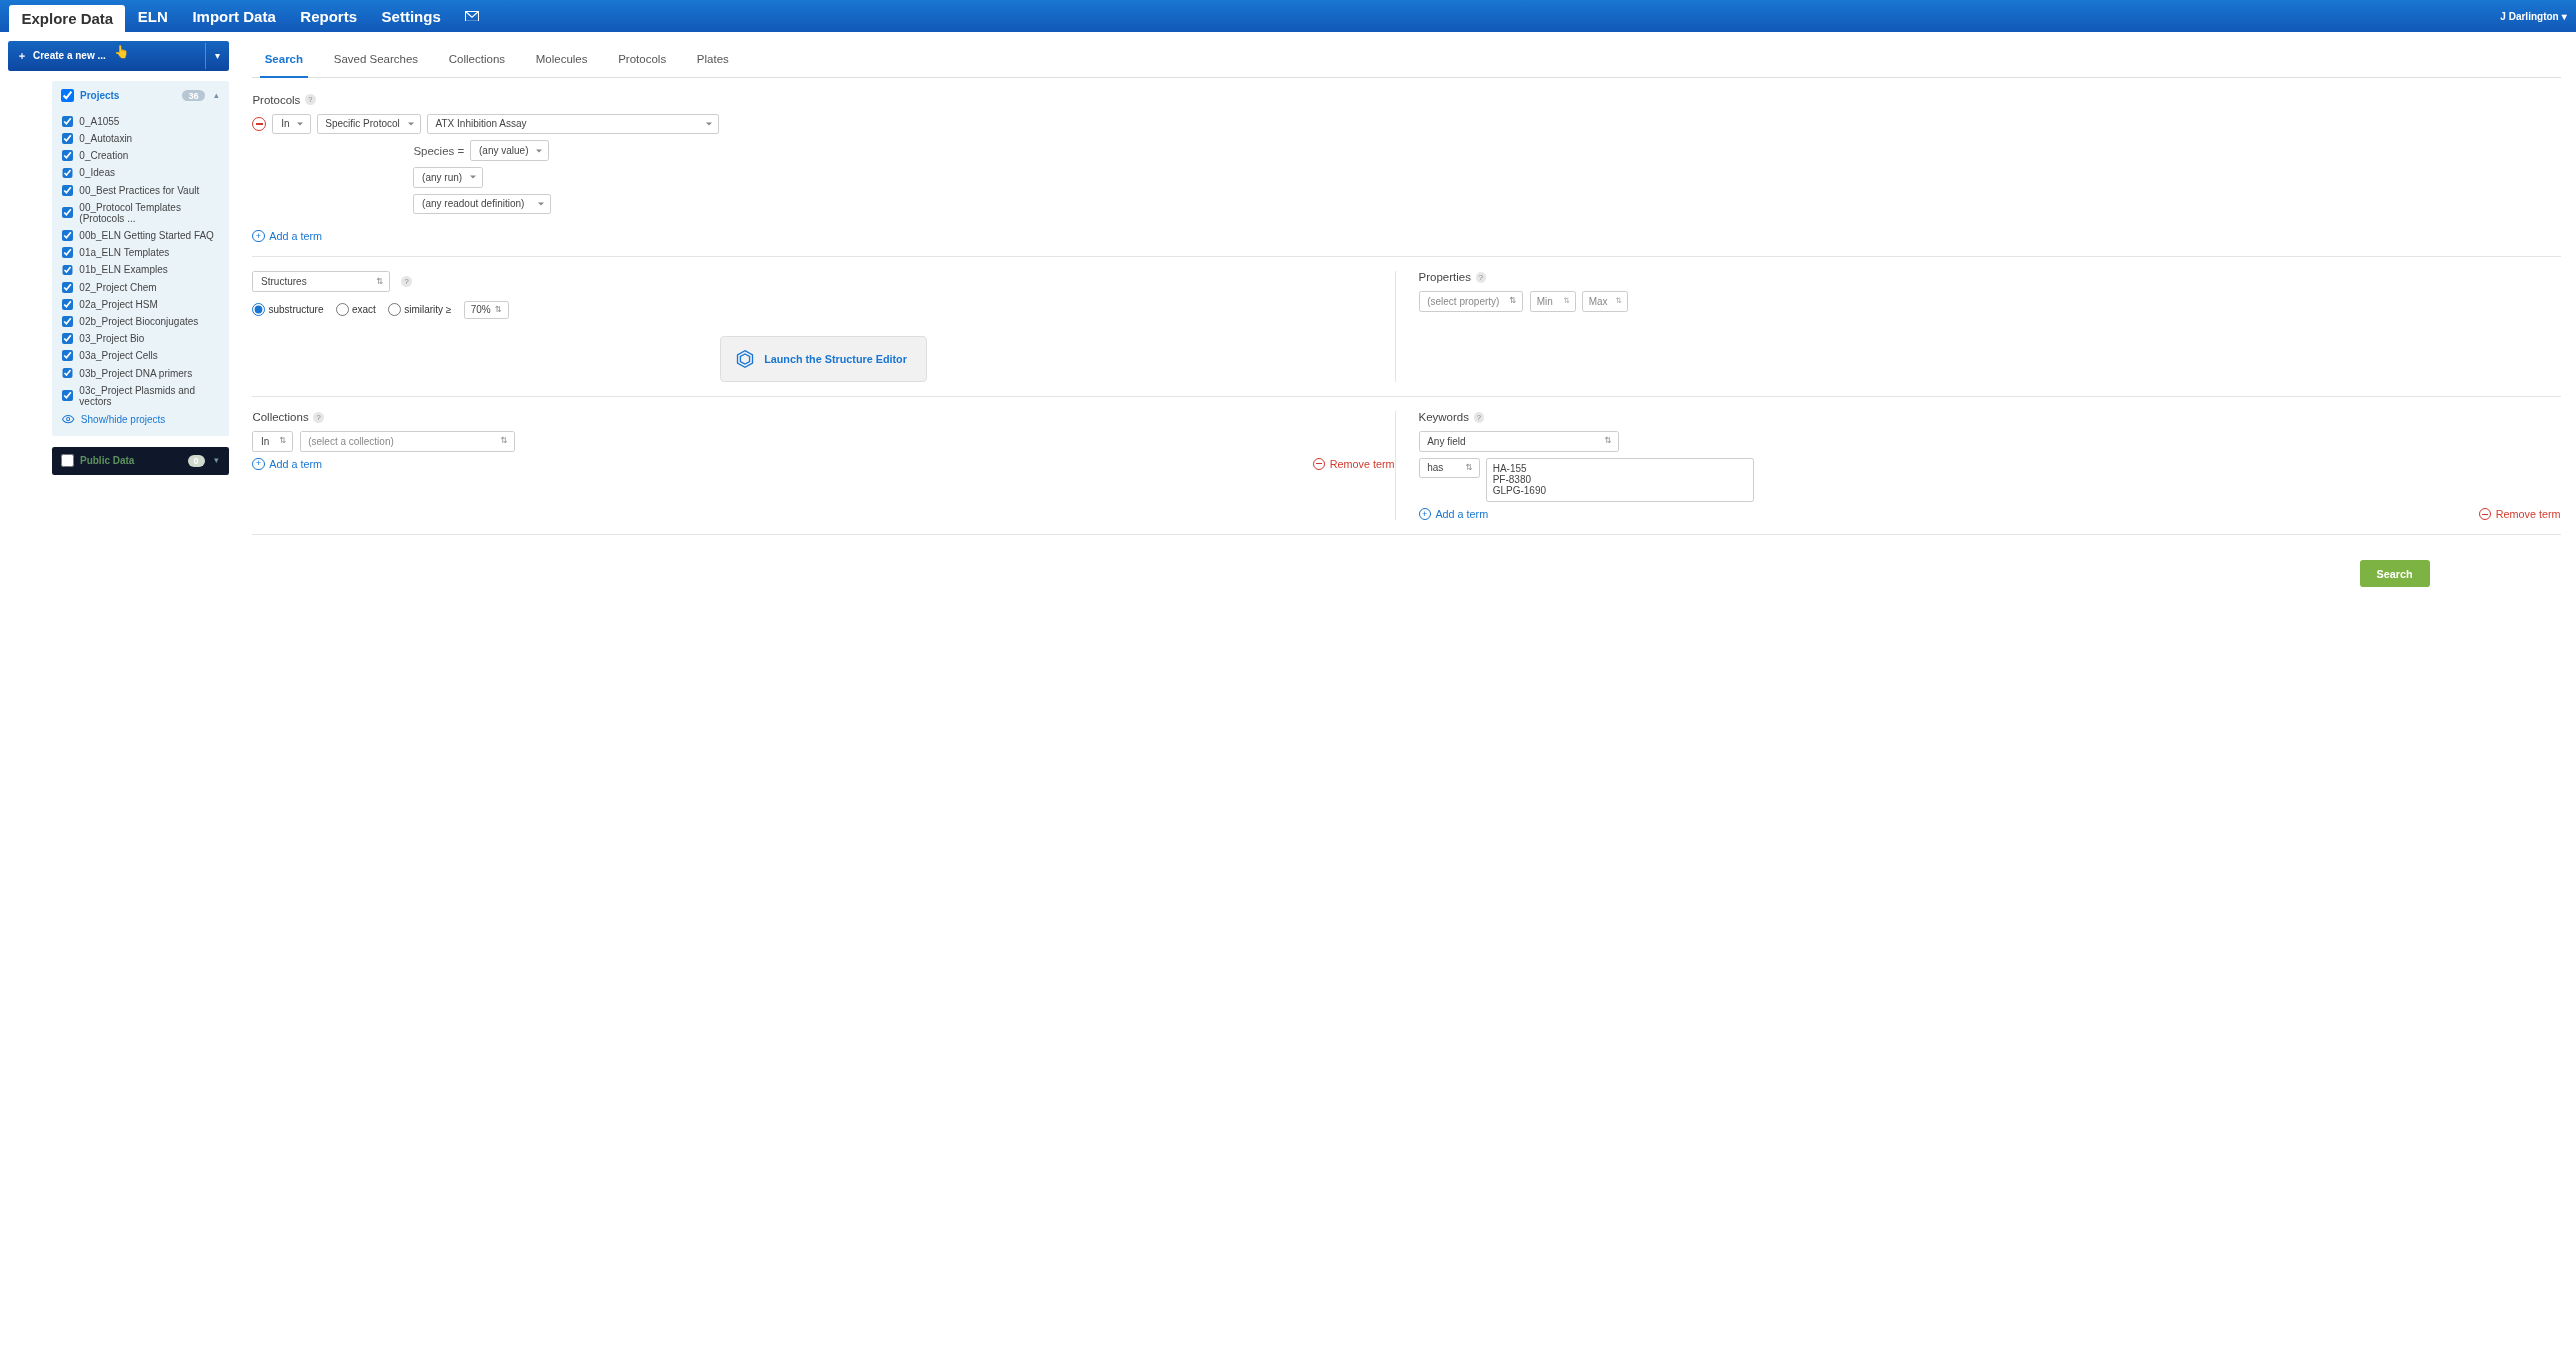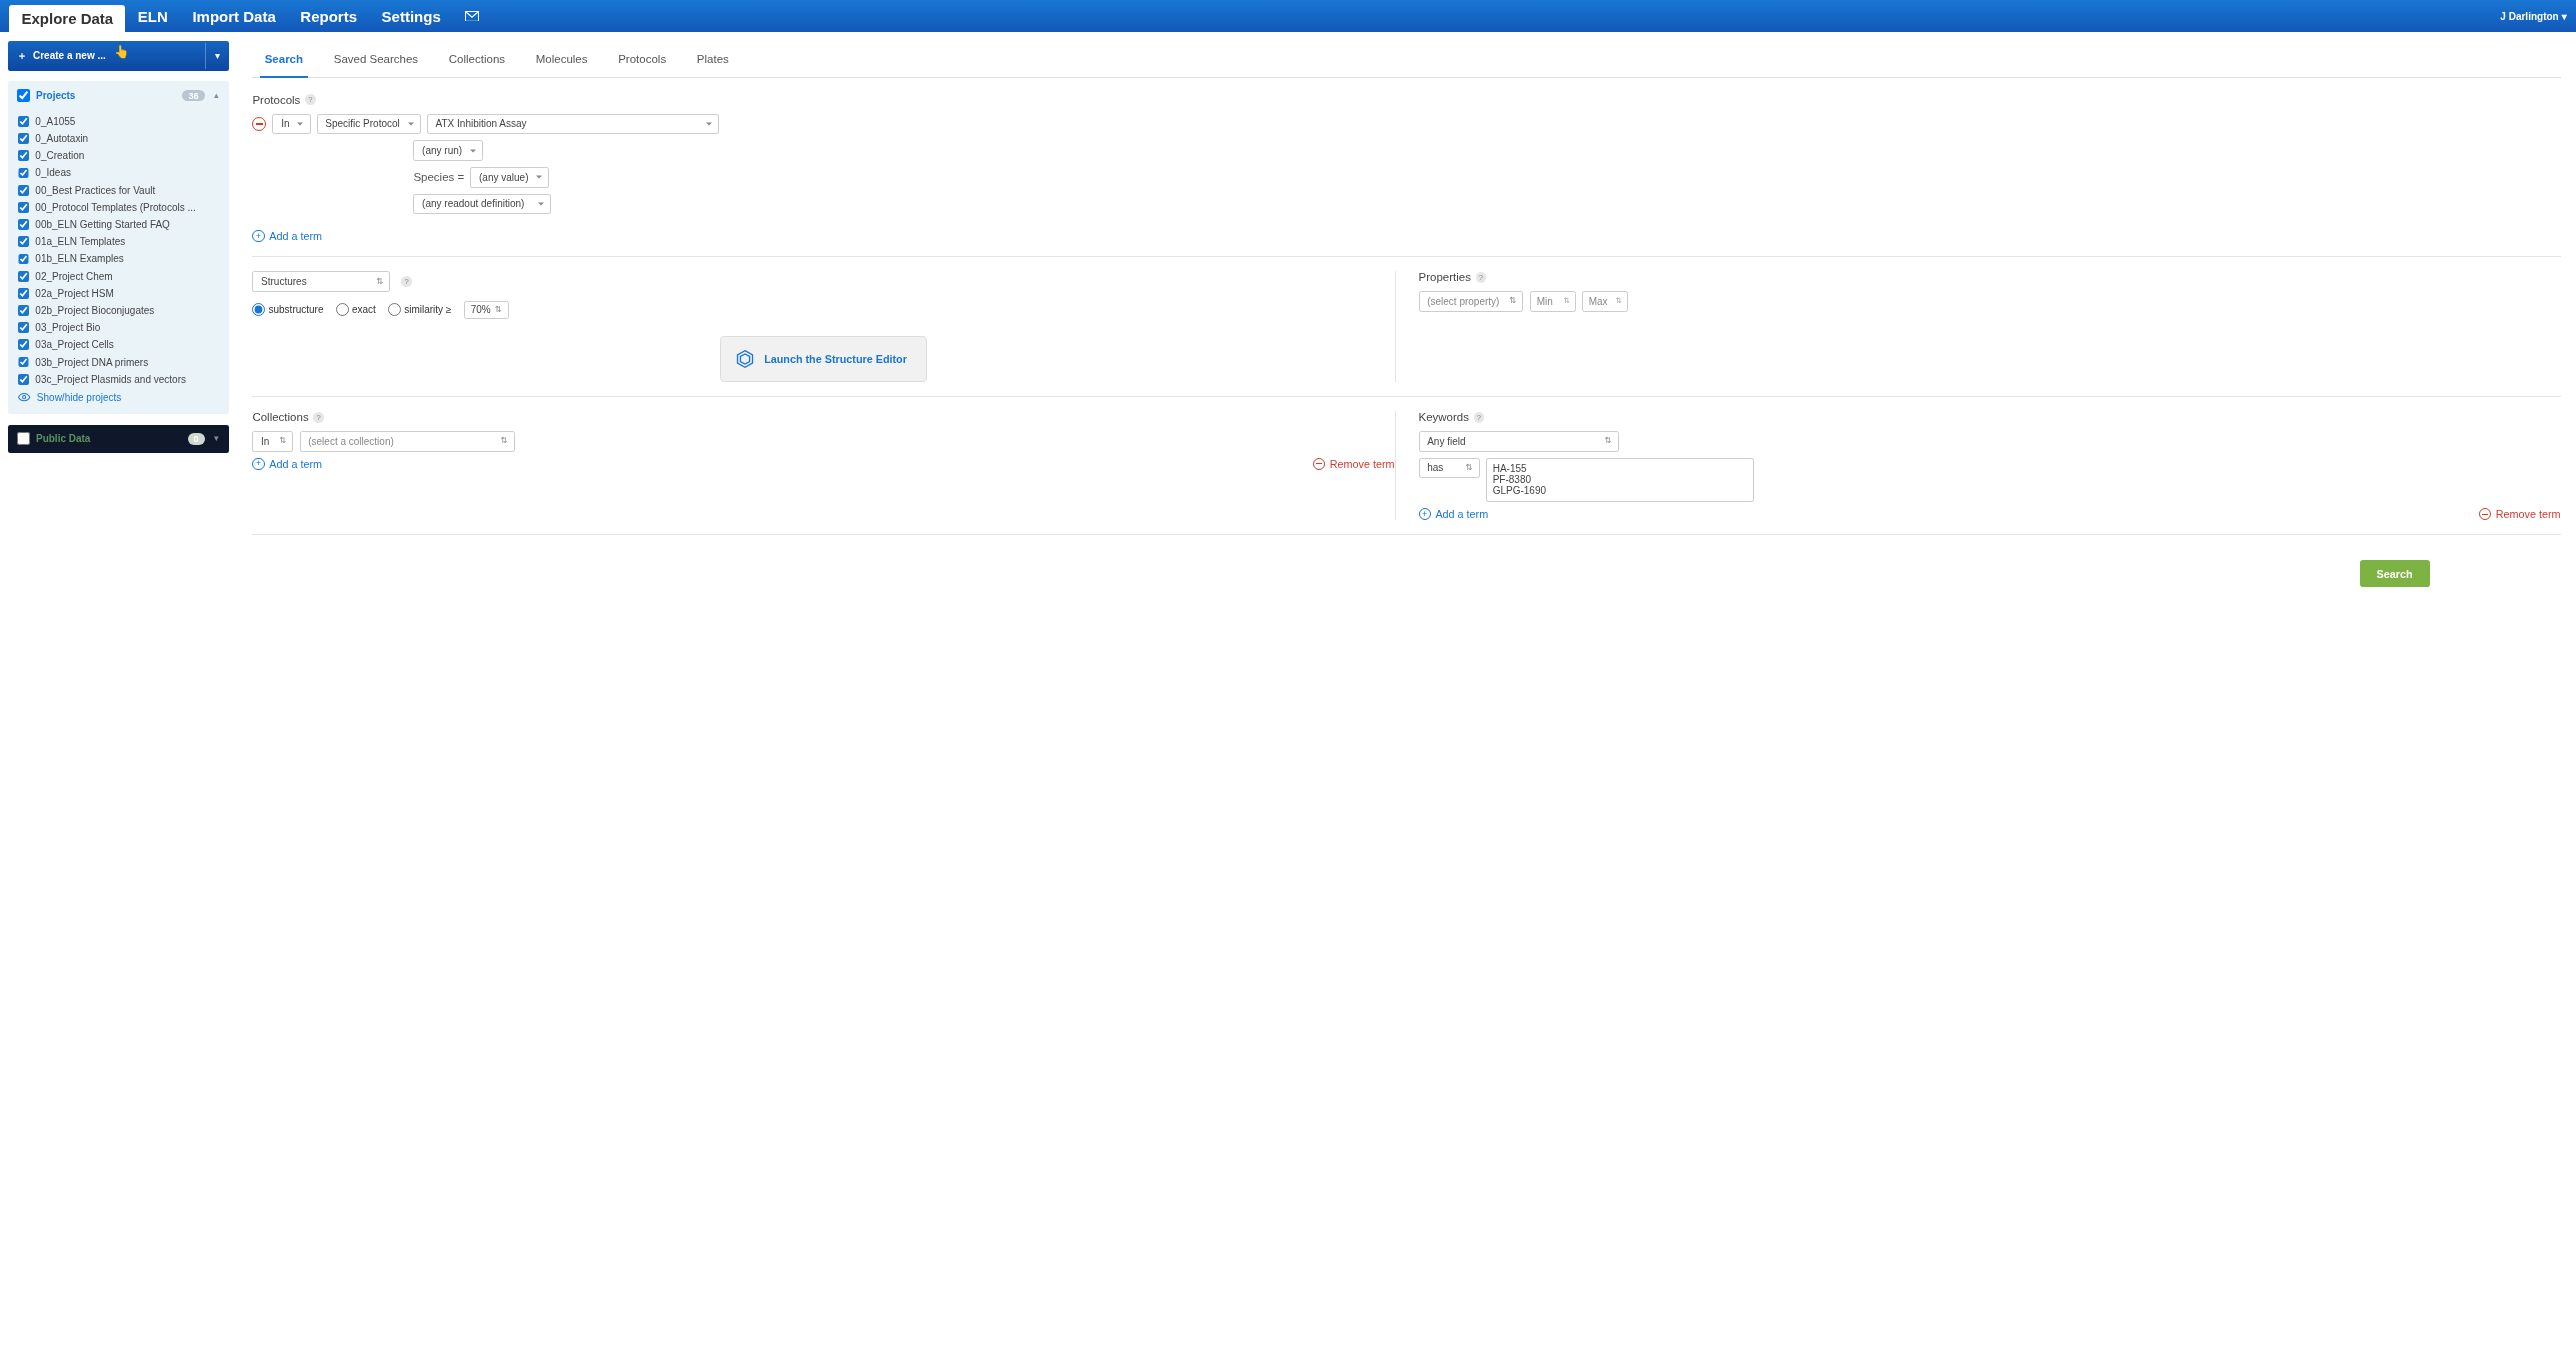--- a/index.html
+++ b/index.html
@@ -16,7 +16,7 @@
 .create-btn { background: #0d47a1; background: linear-gradient(#1565c0,#0d47a1); color:#fff; display:flex; align-items:center; border-radius:2.3px; overflow:hidden; }
 .create-btn .main { flex:1; display:flex; align-items:center; gap:6.1px; padding:7.7px 9.2px; cursor:pointer; font-weight:600; }
 .create-btn .caret { border-left:0.8px solid rgba(255,255,255,.3); padding:7.7px 9.2px; cursor:pointer; }
-.panel { margin-top: 10.8px; border-radius:2.3px; }
+.panel { margin-top: 10.8px; border-radius:2.3px;margin-left:44px; }
 .panel.projects { background:#eaf3f8; }
 .panel.public { background:#0f172a; }
 .panel-head { display:flex; align-items:center; padding:7.7px 9.2px; cursor:pointer; }

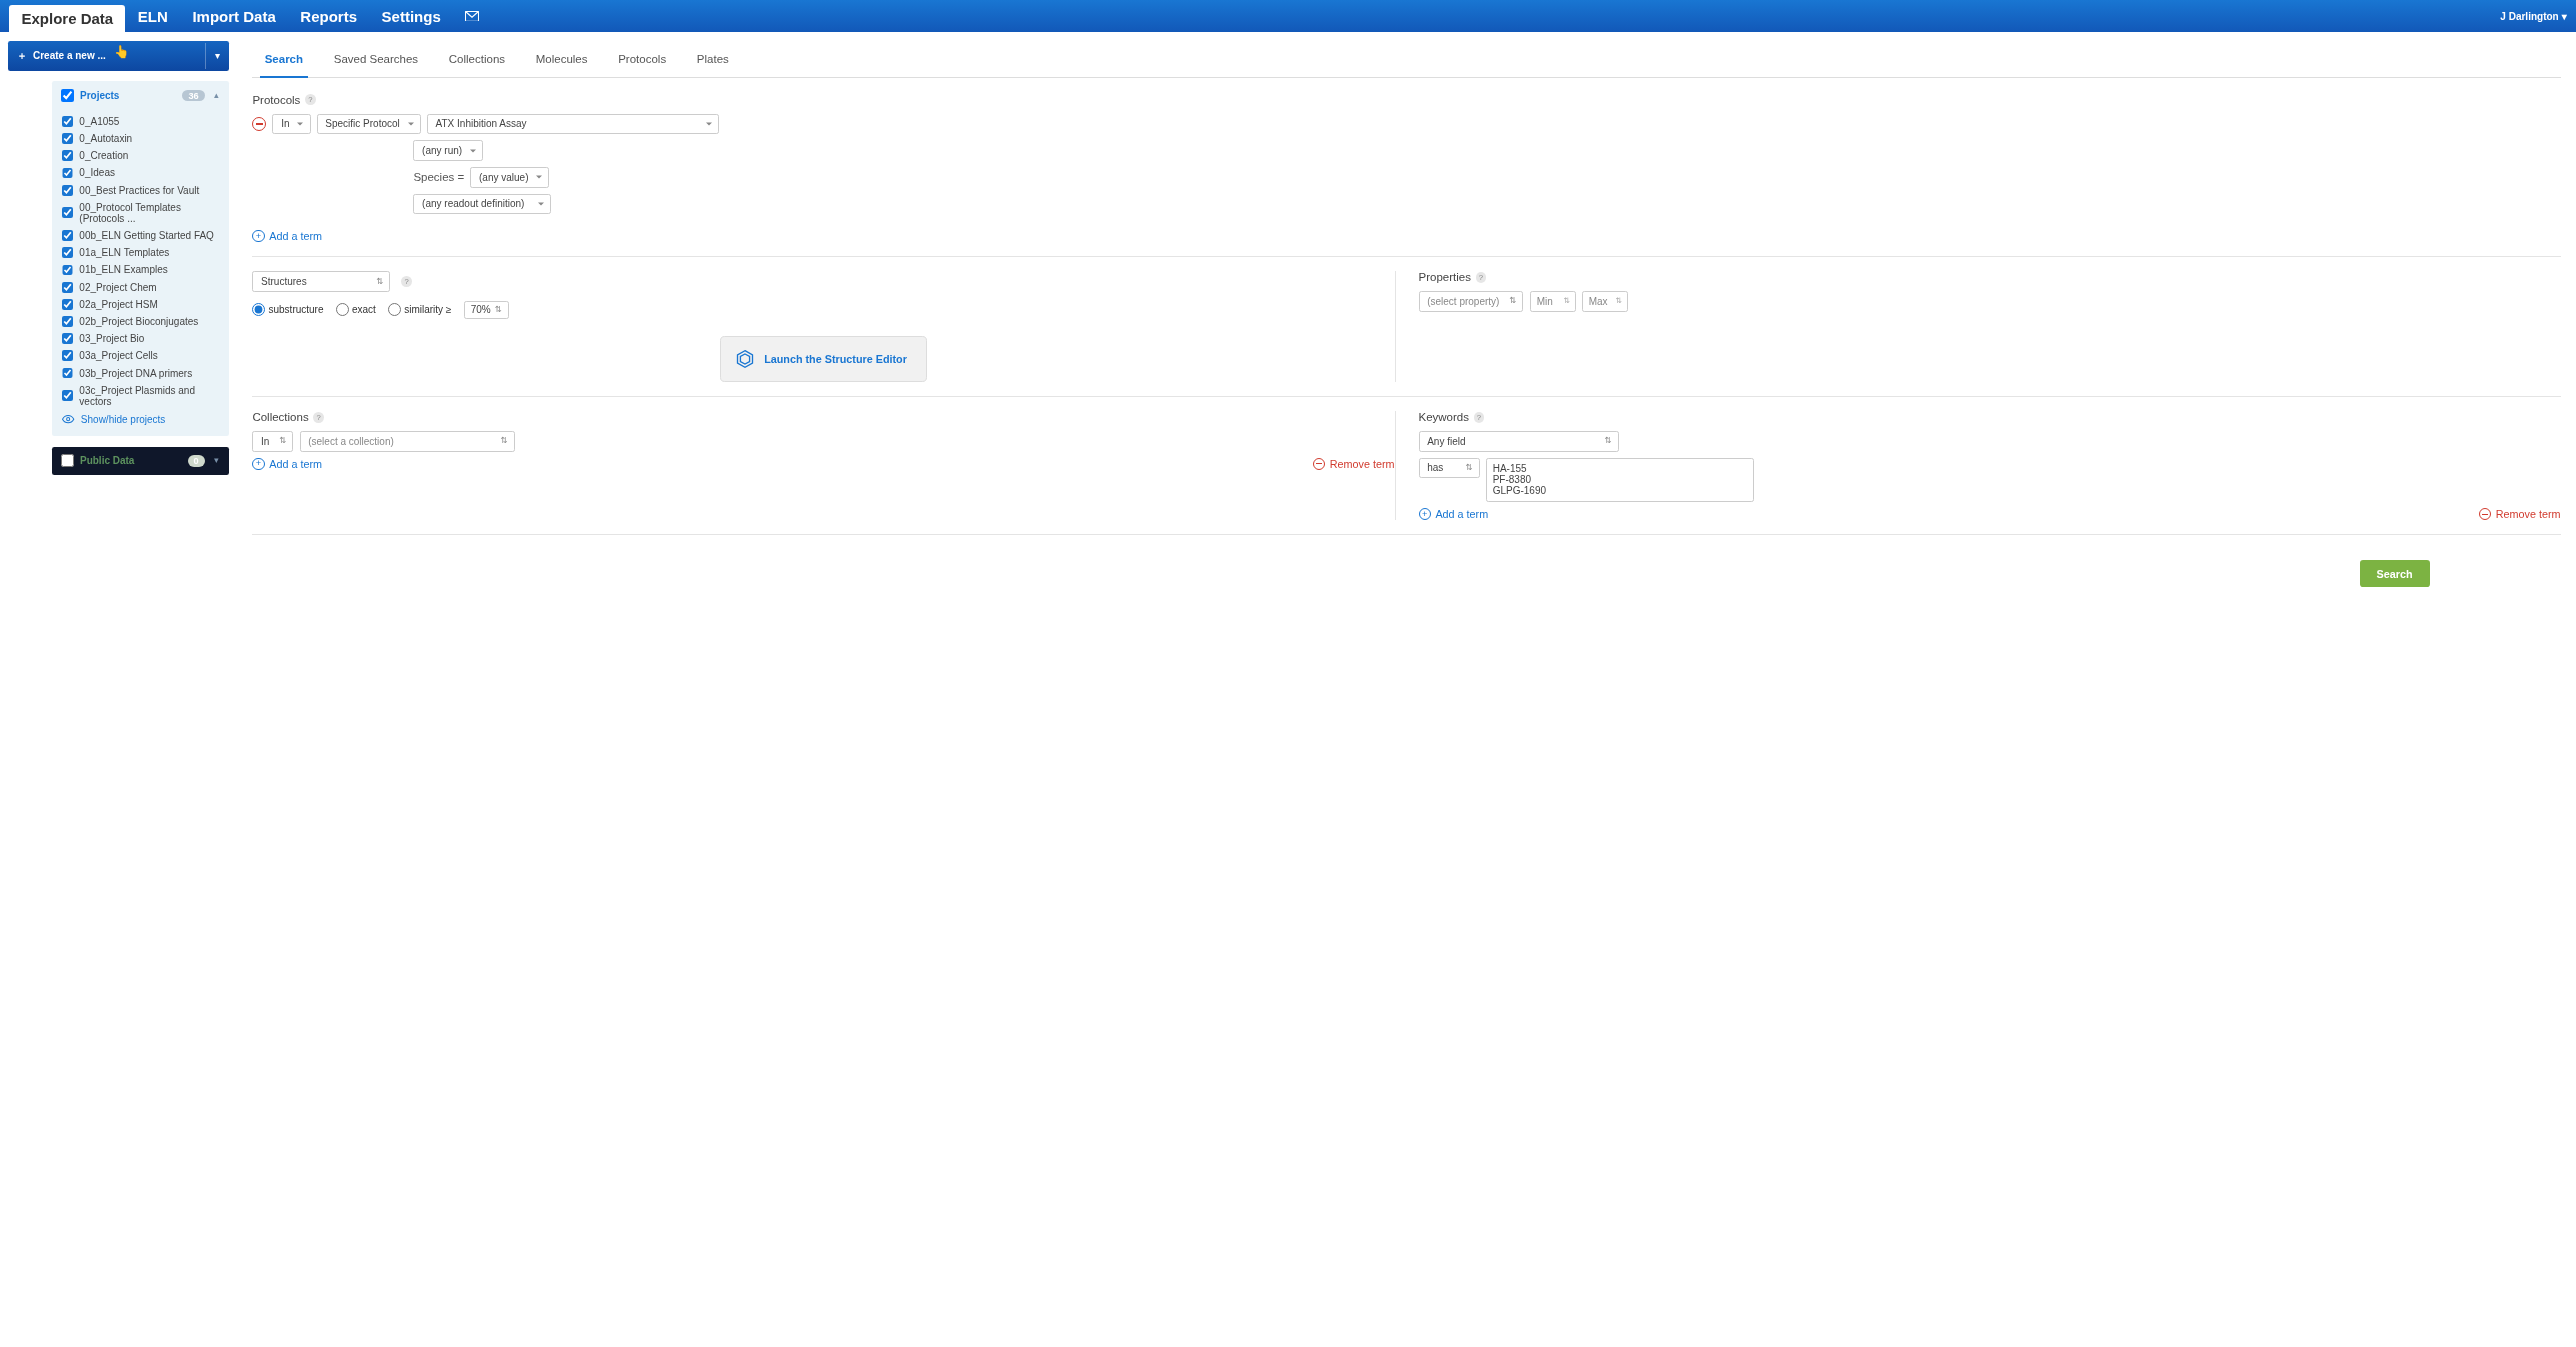--- a/index.html
+++ b/index.html
@@ -223,11 +223,11 @@
         <span class="dd wide">ATX Inhibition Assay</span>
       </div>
       <div class="indent-col">
-        <div><span class="dd">(any run)</span></div>
         <div style="display:flex;align-items:center;gap:6.1px;">
           <span style="font-size:11.5px;color:#555">Species =</span>
           <span class="dd">(any value)</span>
         </div>
+        <div><span class="dd">(any run)</span></div>
         <div><span class="dd mid">(any readout definition)</span></div>
       </div>
       <div style="margin-top:15.4px;">

